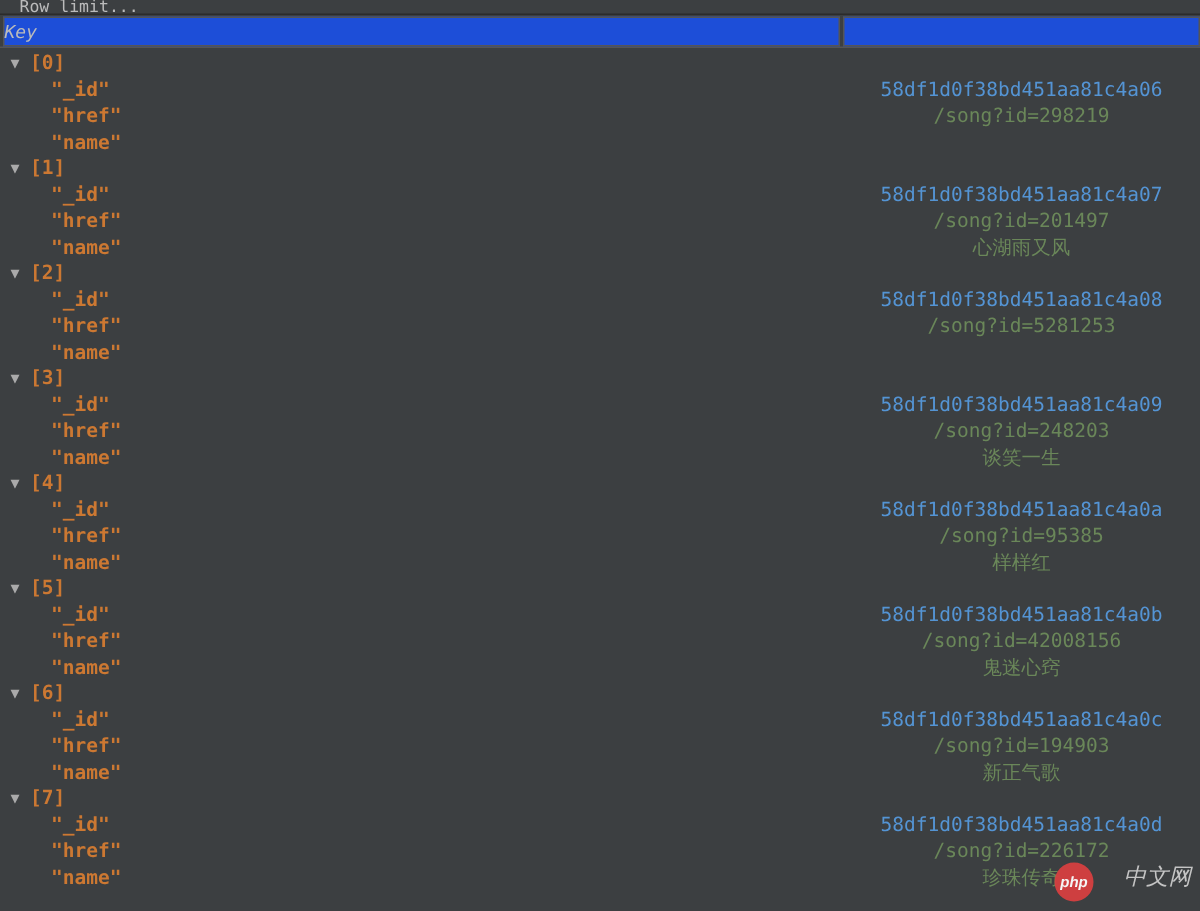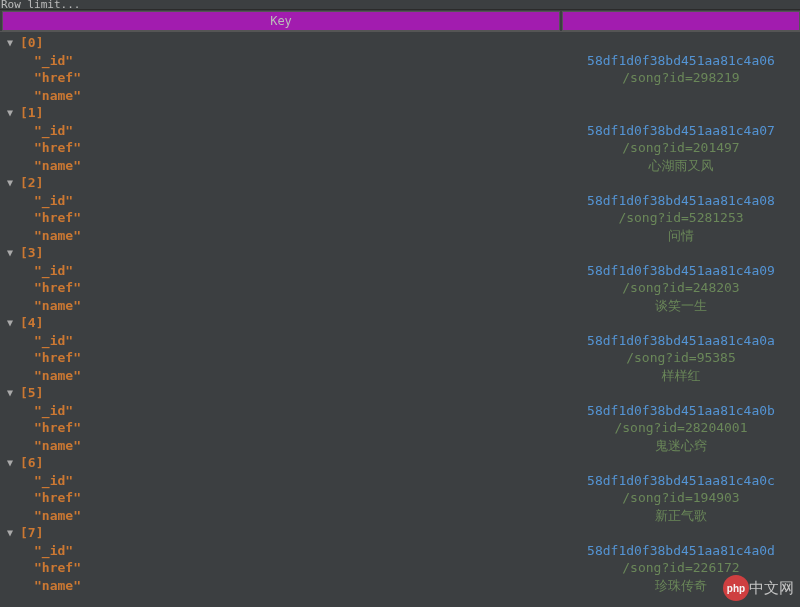--- a/index.html
+++ b/index.html
@@ -19,7 +19,7 @@
     border-bottom: 1px solid #2b2b2b;
     display: flex;
     align-items: center;
-    padding: 0 1px;
+    padding: 0 13px;
     gap: 10px;
     color: #888;
     font-size: 11px;

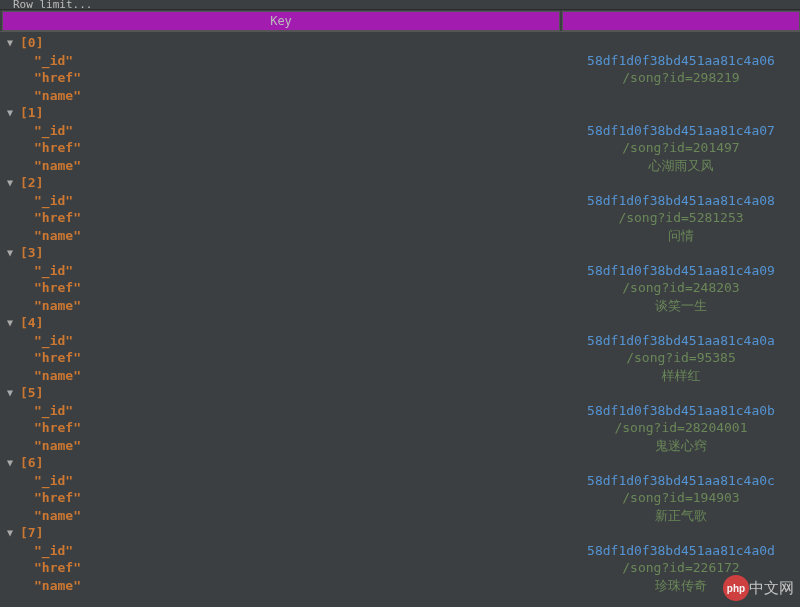--- a/index.html
+++ b/index.html
@@ -33,16 +33,16 @@
     align-items: center;
   }
   .header-key {
-    background: #a21caf;
+    background: #1d4ed8;
     border: 1px solid #555;
     height: 20px;
     display: flex;
     align-items: center;
-    justify-content: center;
     color: #bbb;
     font-size: 12px;
     margin-left: 2px;
     position: relative;
+    font-style: italic;
   }
   .key-col { width: 558px; }
   .val-col { flex: 1; }

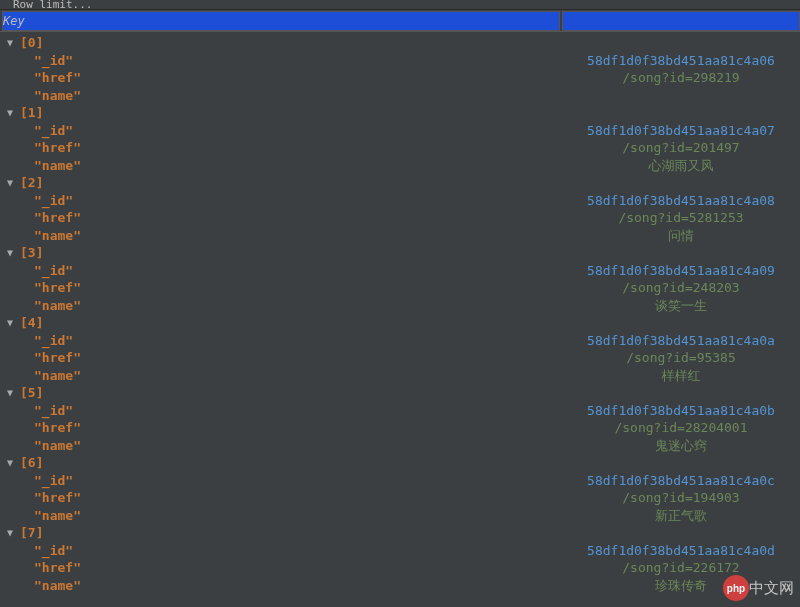--- a/index.html
+++ b/index.html
@@ -197,7 +197,6 @@
         <span class="toggle" style="visibility:hidden">▼</span>
         <span class="key-field">"name"</span>
       </div>
-      <div class="val-cell"><span class="val-str">问情</span></div>
     </div>
     <div class="row">
       <div class="key-cell">

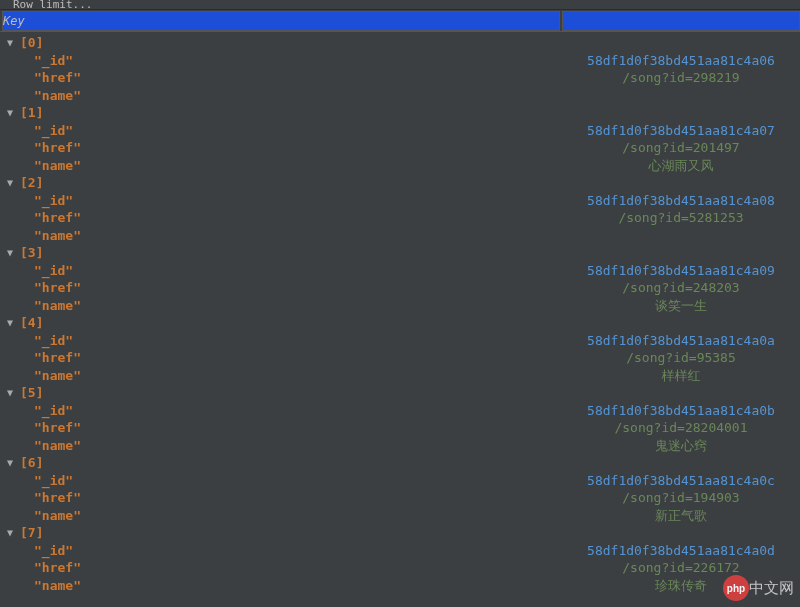--- a/index.html
+++ b/index.html
@@ -273,7 +273,7 @@
         <span class="toggle" style="visibility:hidden">▼</span>
         <span class="key-field">"href"</span>
       </div>
-      <div class="val-cell"><span class="val-str">/song?id=28204001</span></div>
+      <div class="val-cell"><span class="val-str">/song?id=42008156</span></div>
     </div>
     <div class="row">
       <div class="key-cell indent-1">

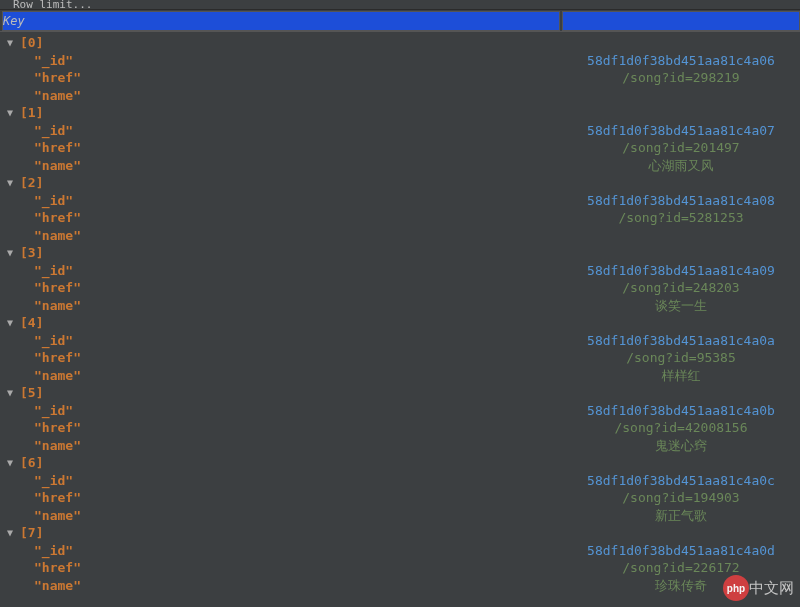--- a/index.html
+++ b/index.html
@@ -88,9 +88,9 @@
     right: 6px;
     bottom: 6px;
     display: flex;
-    align-items: center;
-    gap: 0;
+    gap: 20px;
     opacity: 0.95;
+    font-style: italic;
   }
   .watermark .badge {
     width: 26px; height: 26px; border-radius: 50%;

